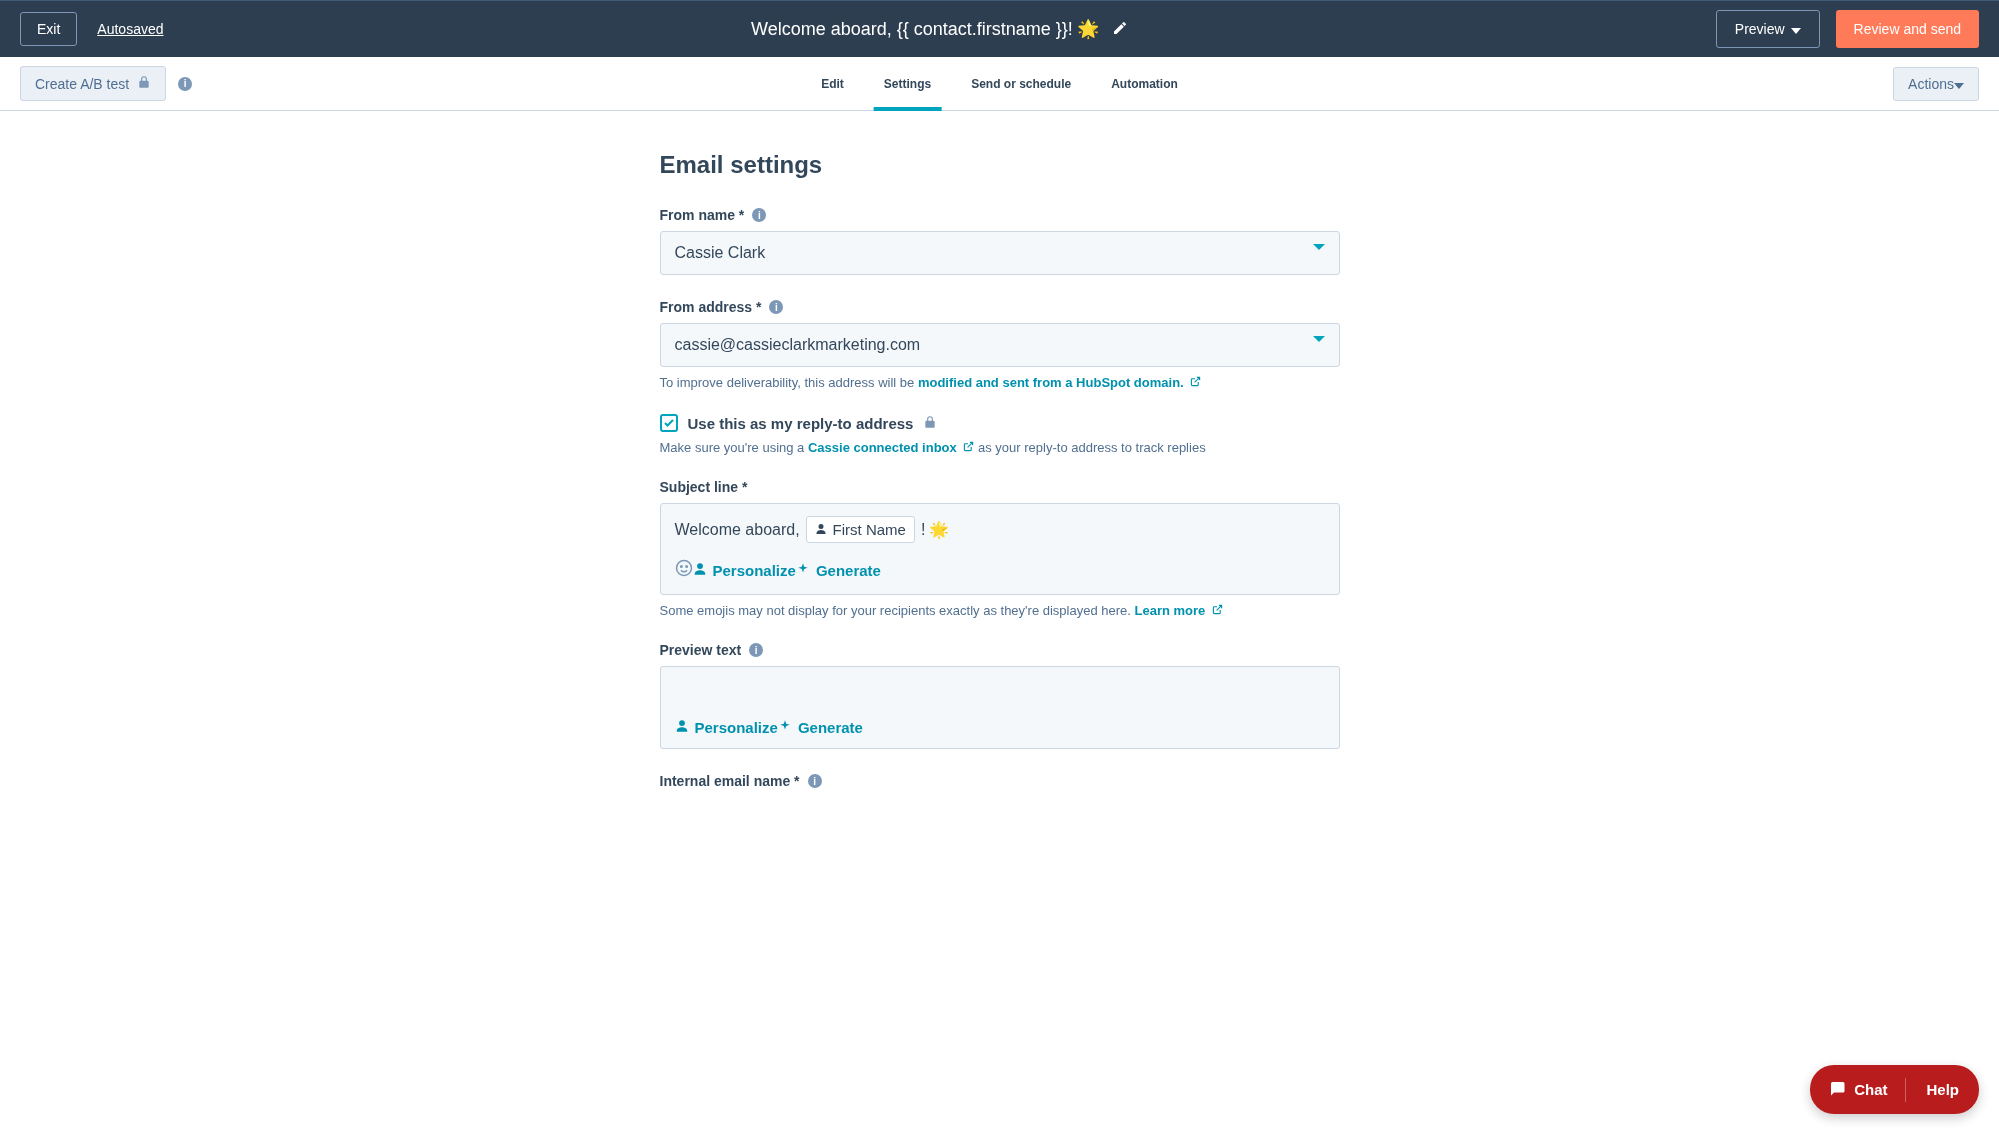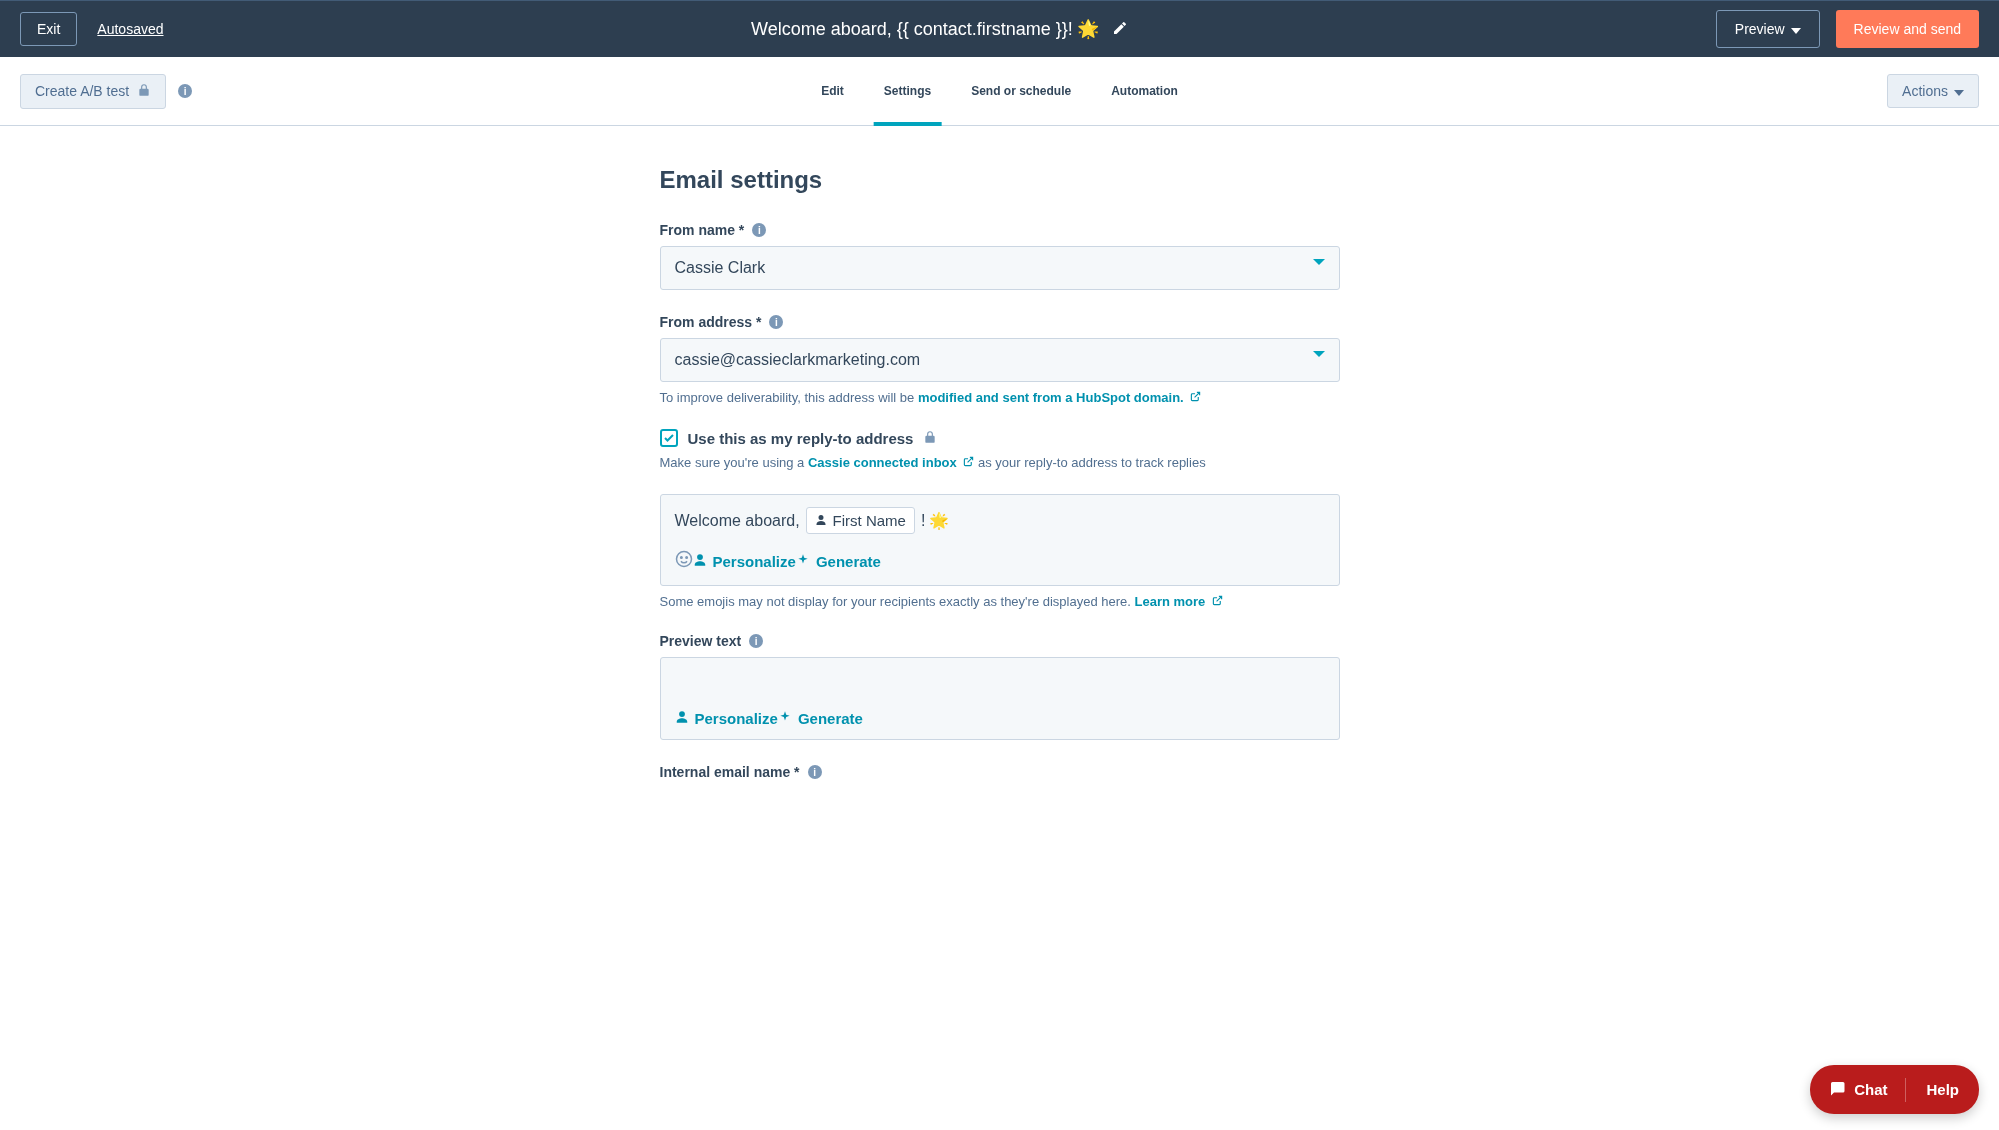--- a/index.html
+++ b/index.html
@@ -18,7 +18,7 @@
     .send-btn { background: #ff7a59; border: none; color: #fff; padding: 11px 18px; border-radius: 3px; font-size: 14px; cursor: pointer; font-weight: 500; }
 
     
-    .subbar { background: #fff; height: 69px; border-bottom: 1px solid #cbd6e2; display: flex; align-items: center; padding: 0 20px; position: relative; }
+    .subbar { background: #fff; height: 54px; border-bottom: 1px solid #cbd6e2; display: flex; align-items: center; padding: 0 20px; position: relative; }
     .ab-btn { background: #eaf0f6; border: 1px solid #cbd6e2; color: #506e91; padding: 8px 14px; border-radius: 3px; font-size: 14px; cursor: pointer; display: flex; align-items: center; gap: 8px; }
     .subbar-info { display: flex; align-items: center; margin-left: 12px; }
     .subbar-tabs { position: absolute; left: 50%; transform: translateX(-50%); display: flex; gap: 40px; height: 100%; align-items: center; }

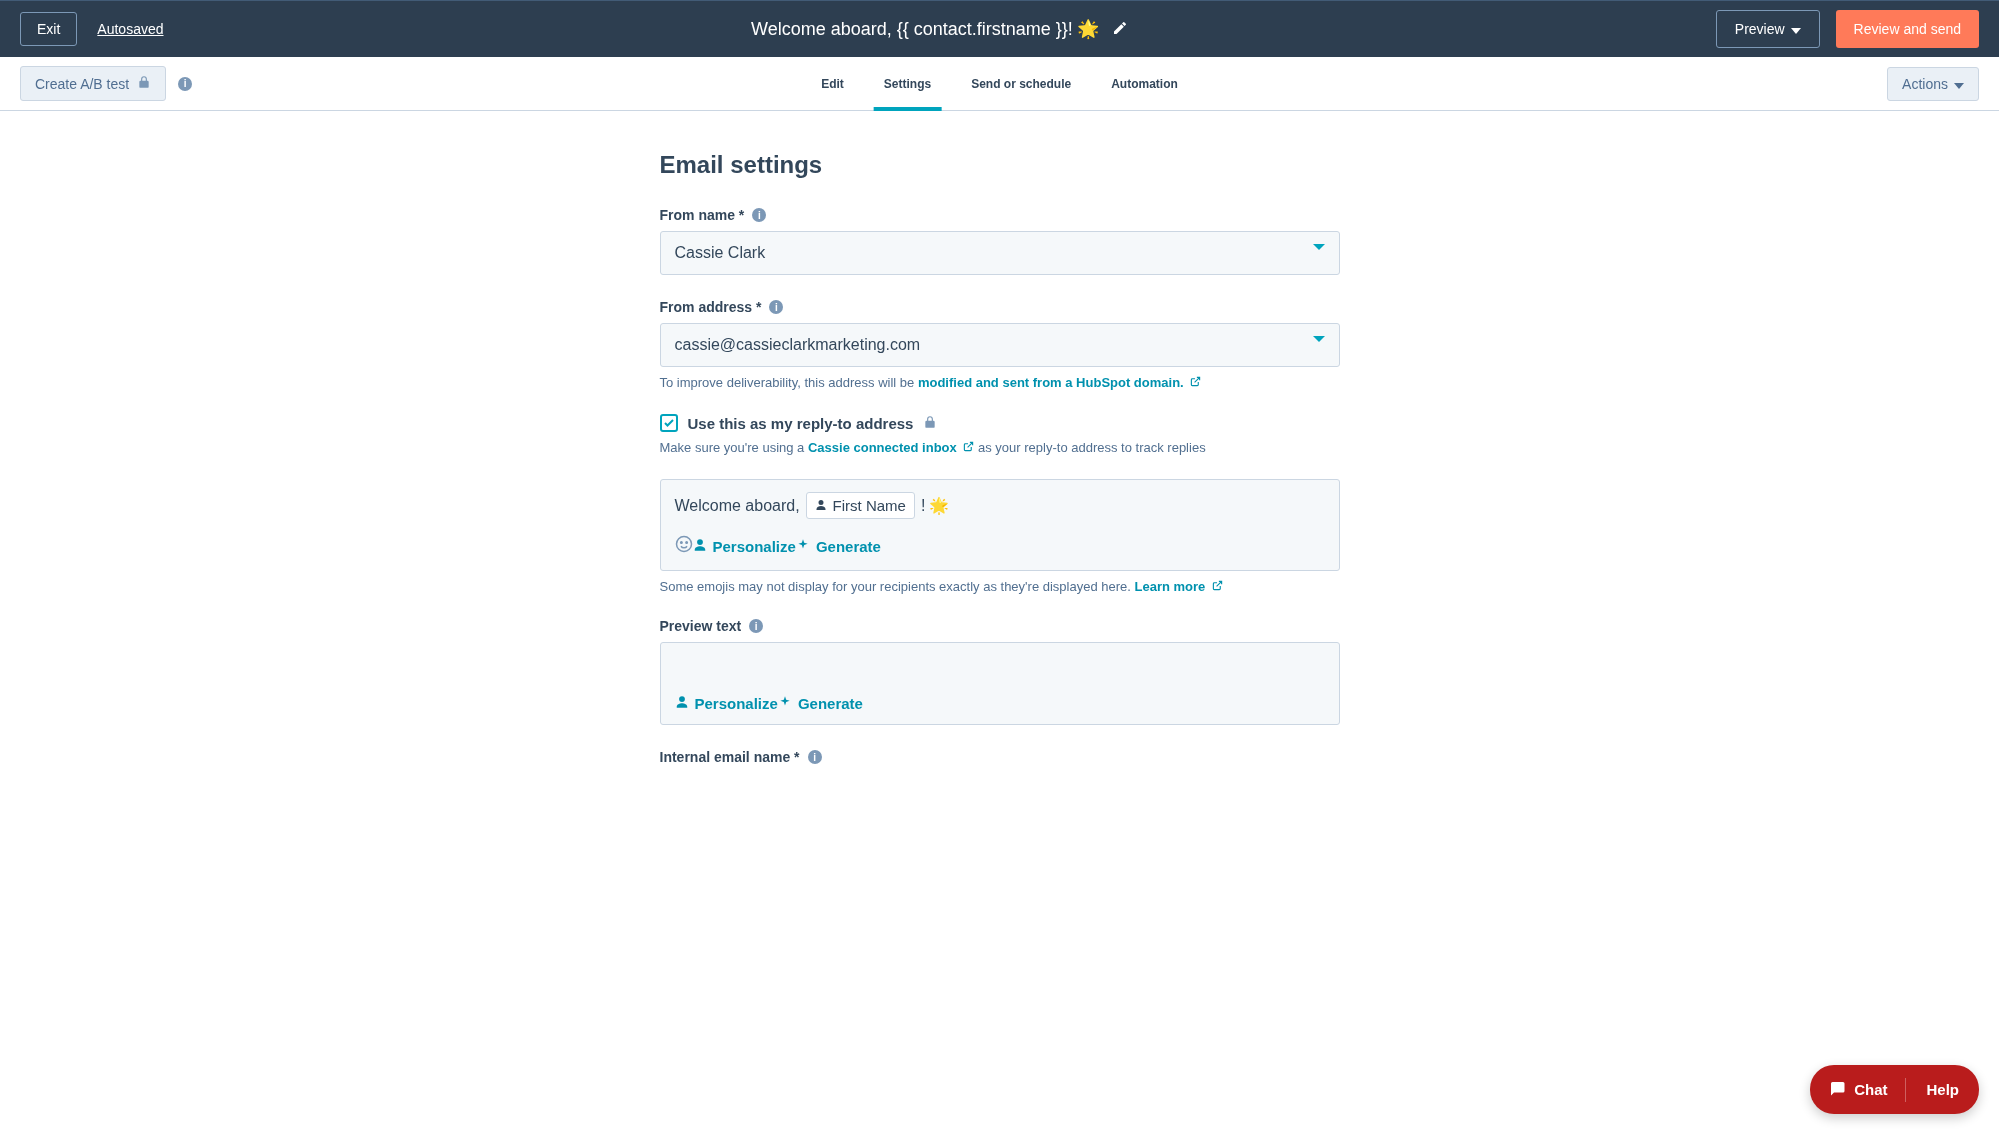--- a/index.html
+++ b/index.html
@@ -24,7 +24,7 @@
     .subbar-tabs { position: absolute; left: 50%; transform: translateX(-50%); display: flex; gap: 40px; height: 100%; align-items: center; }
     .tab { color: #33475b; font-size: 12px; font-weight: 600; cursor: pointer; height: 100%; display: flex; align-items: center; position: relative; }
     .tab.active::after { content: ""; position: absolute; bottom: -1px; left: -10px; right: -10px; height: 4px; background: #00a4bd; }
-    .actions-btn { margin-left: auto; background: #eaf0f6; border: 1px solid #cbd6e2; color: #506e91; padding: 8px 14px; border-radius: 3px; font-size: 14px; cursor: pointer; display: flex; align-items: center; gap: 6px; }
+    .actions-btn { margin-left: auto; background: #eaf0f6; border: 1px solid #cbd6e2; color: #506e91; padding: 8px 14px; border-radius: 3px; font-size: 14px; cursor: pointer; display: flex; align-items: center; gap: 0; }
 
     
     .content { max-width: 720px; margin: 0 auto; padding: 40px 20px 20px 20px; }

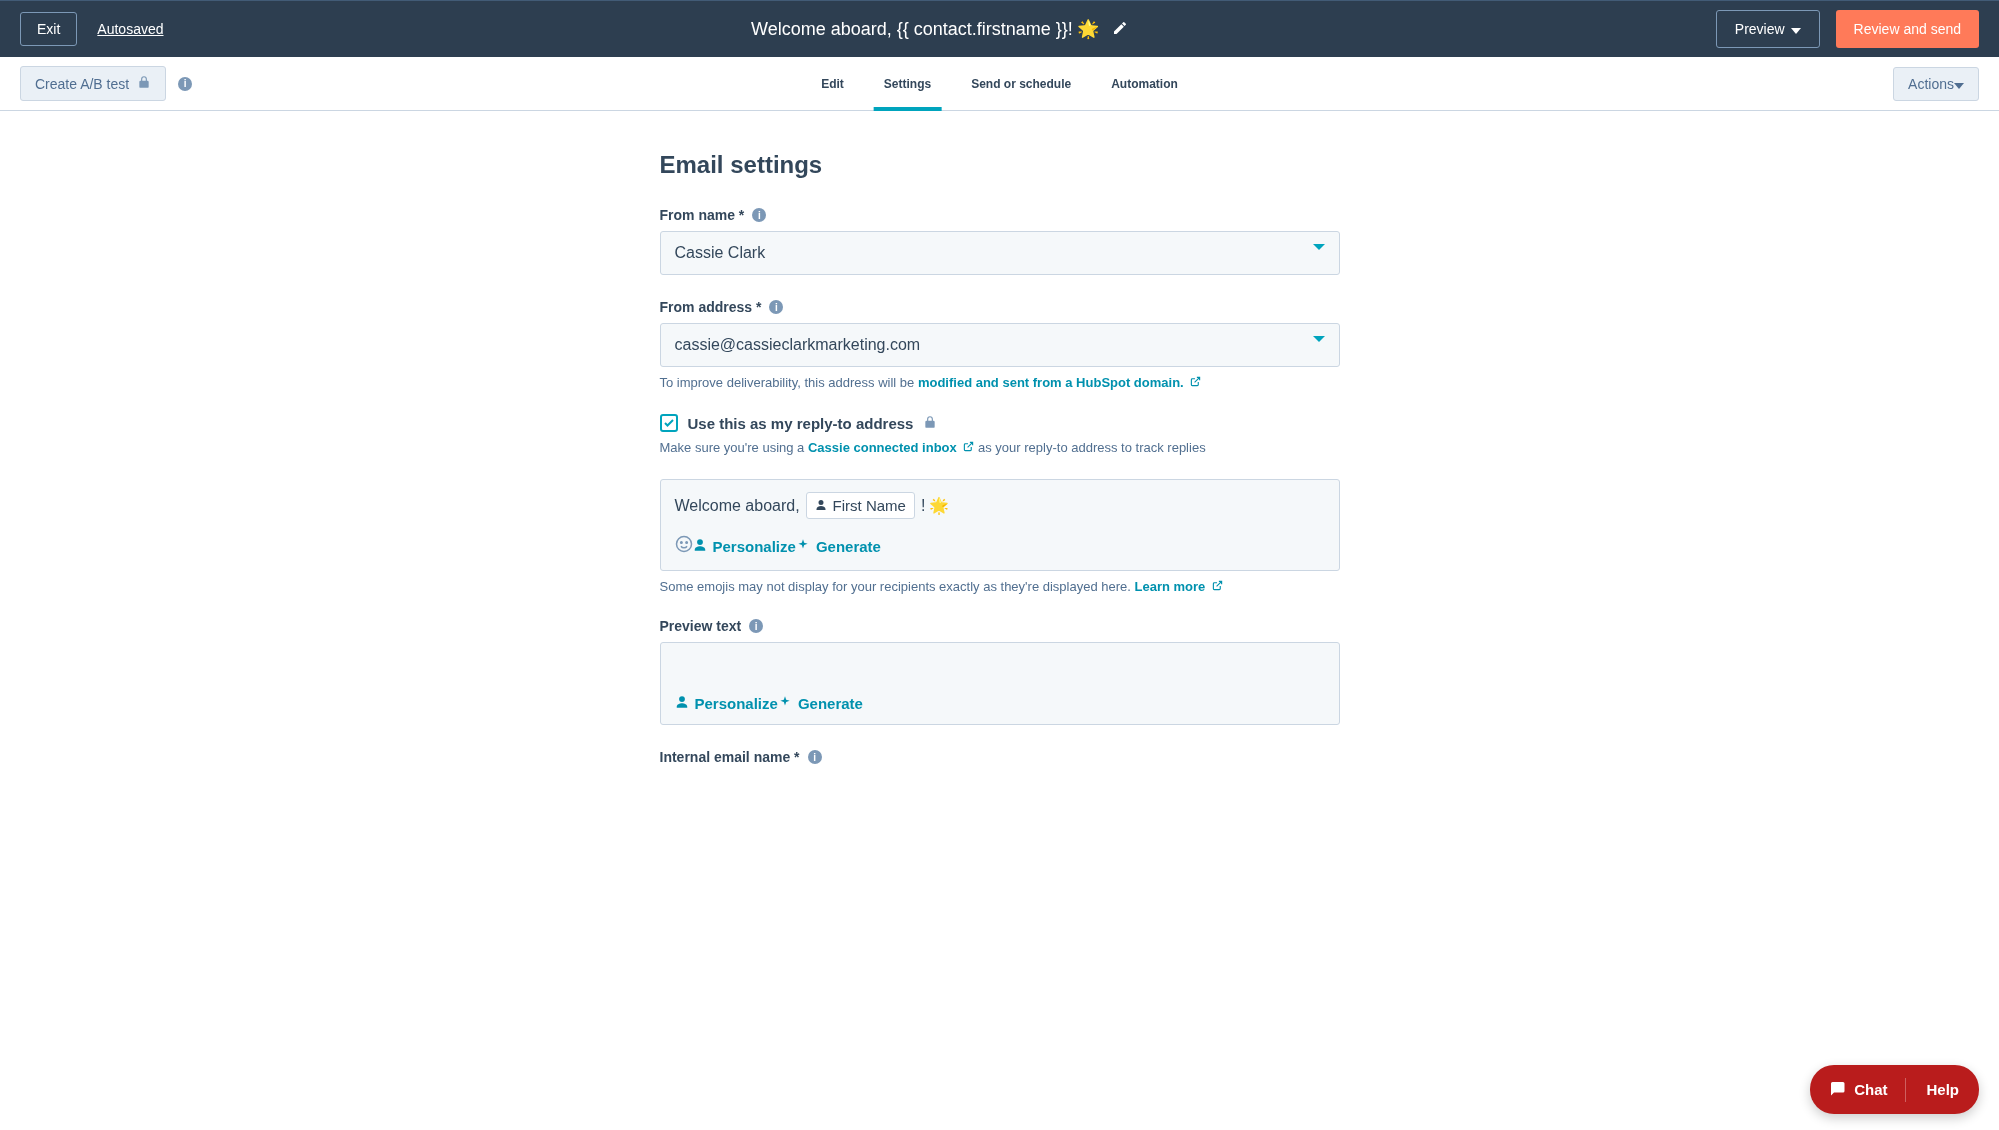--- a/index.html
+++ b/index.html
@@ -187,6 +187,9 @@
   </div>
 
   <div class="field-group">
+    <div class="field-label">
+      <span>Subject line *</span>
+    </div>
     <div class="rich-box">
       <div class="subject-content">
         <span>Welcome aboard, </span>

